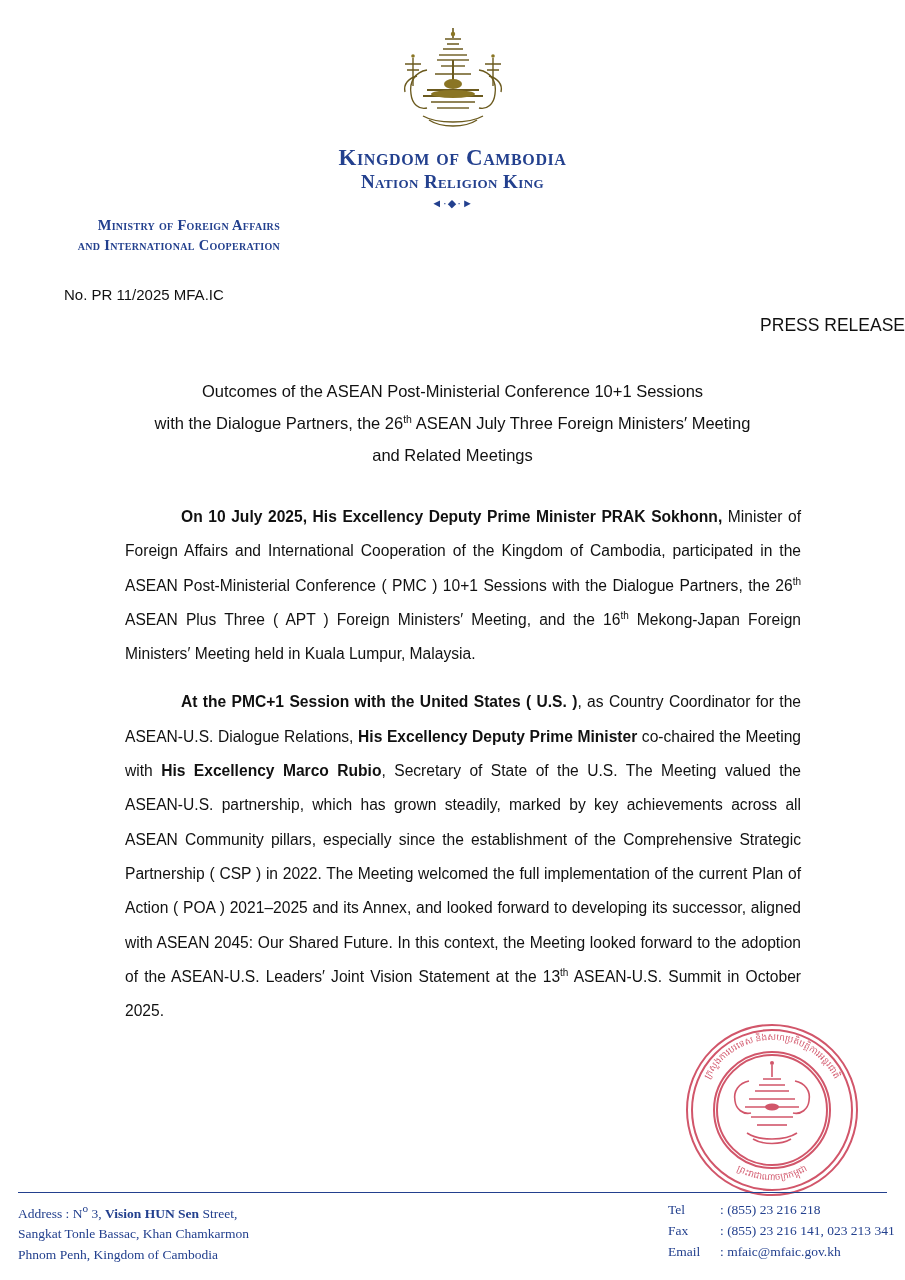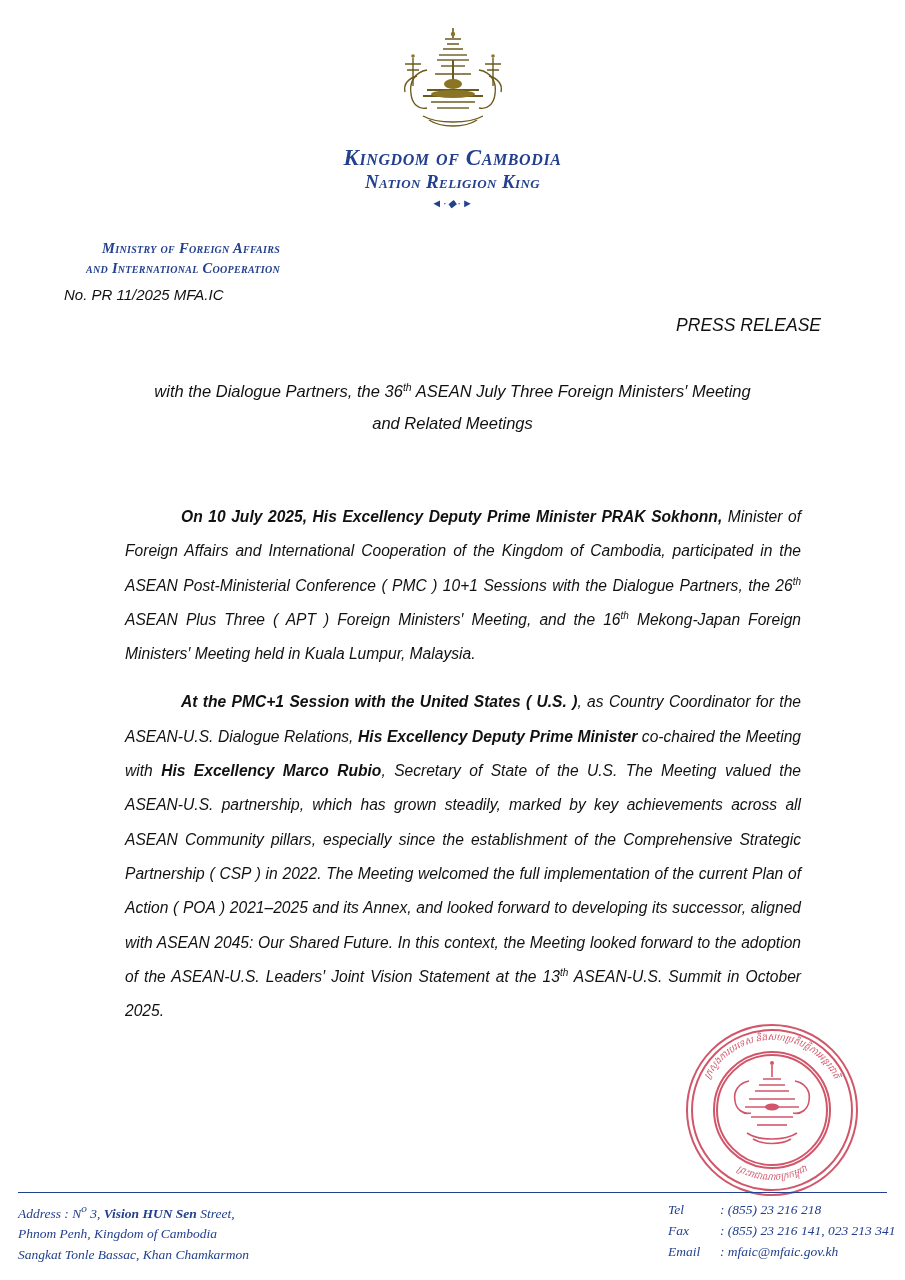--- a/index.html
+++ b/index.html
@@ -21,7 +21,6 @@
     width: 905px;
     height: 1280px;
     box-sizing: border-box;
-    font-style: italic;
   }
 
   

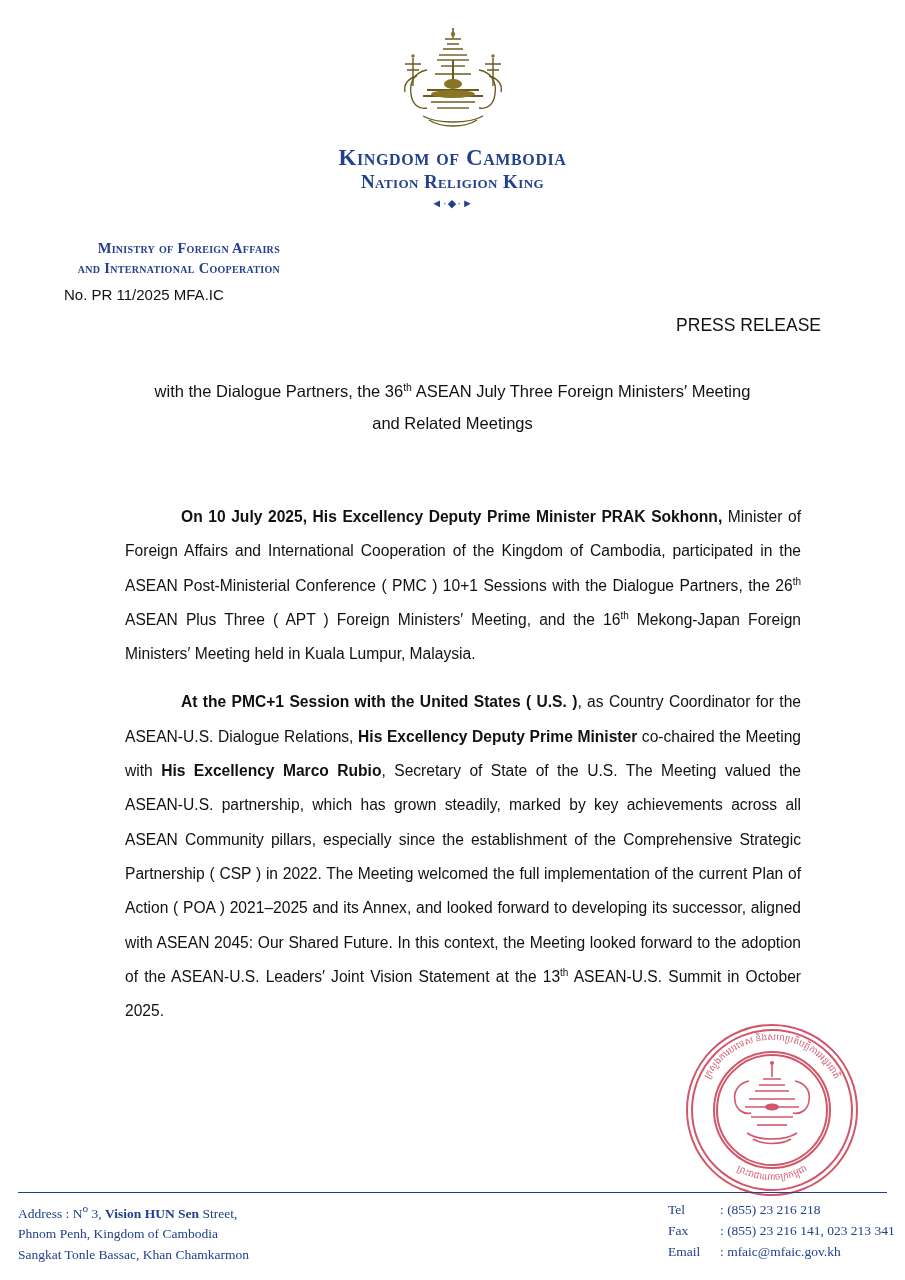--- a/index.html
+++ b/index.html
@@ -83,7 +83,6 @@
     font-size: 14.5px;
     line-height: 1.35;
     letter-spacing: 0.3px;
-    margin-top: 23px;
   }
 
   

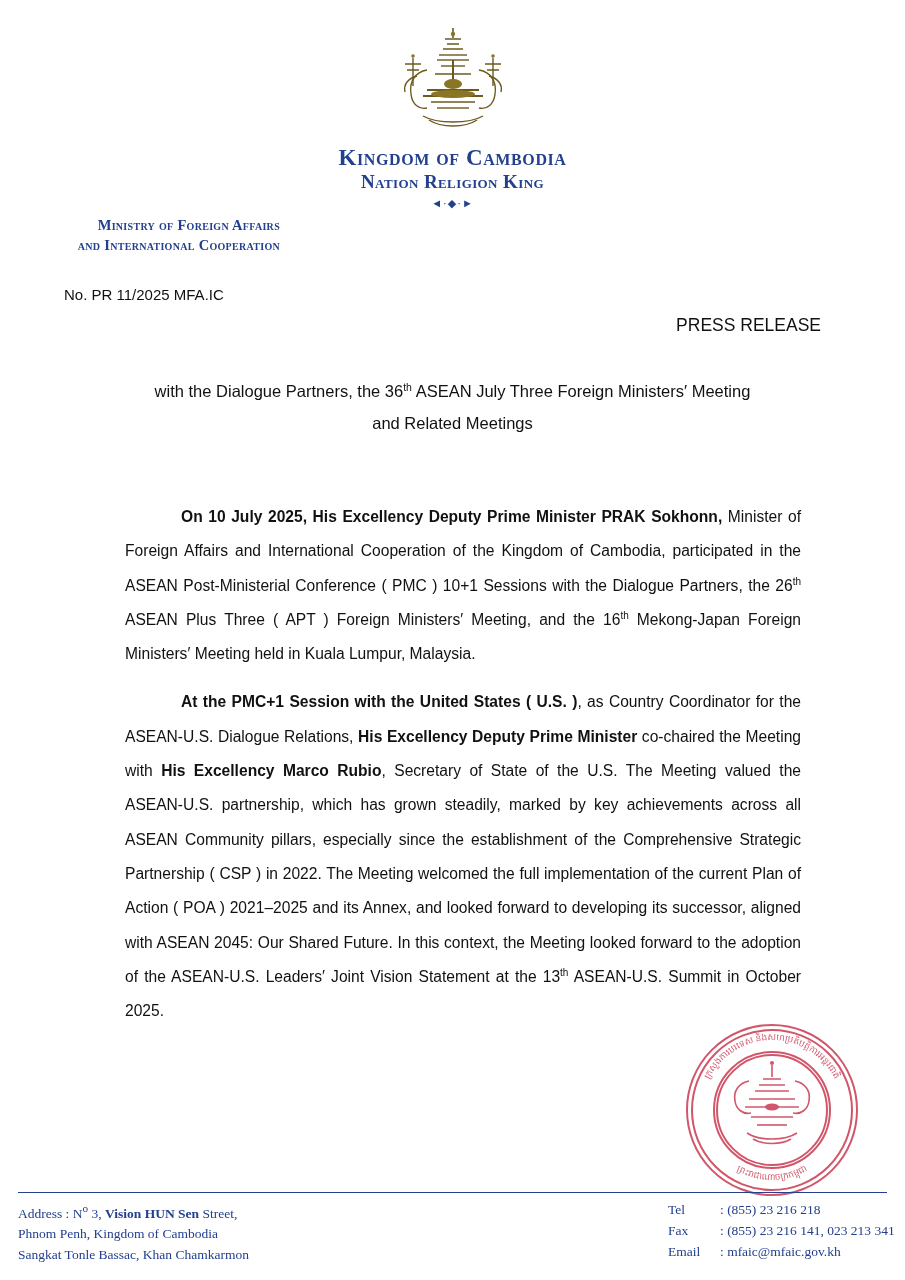--- a/index.html
+++ b/index.html
@@ -100,7 +100,6 @@
     top: 315px;
     left: 0;
     width: 905px;
-    padding-right: 84px;
     box-sizing: border-box;
     text-align: right;
     font-size: 17.5px;

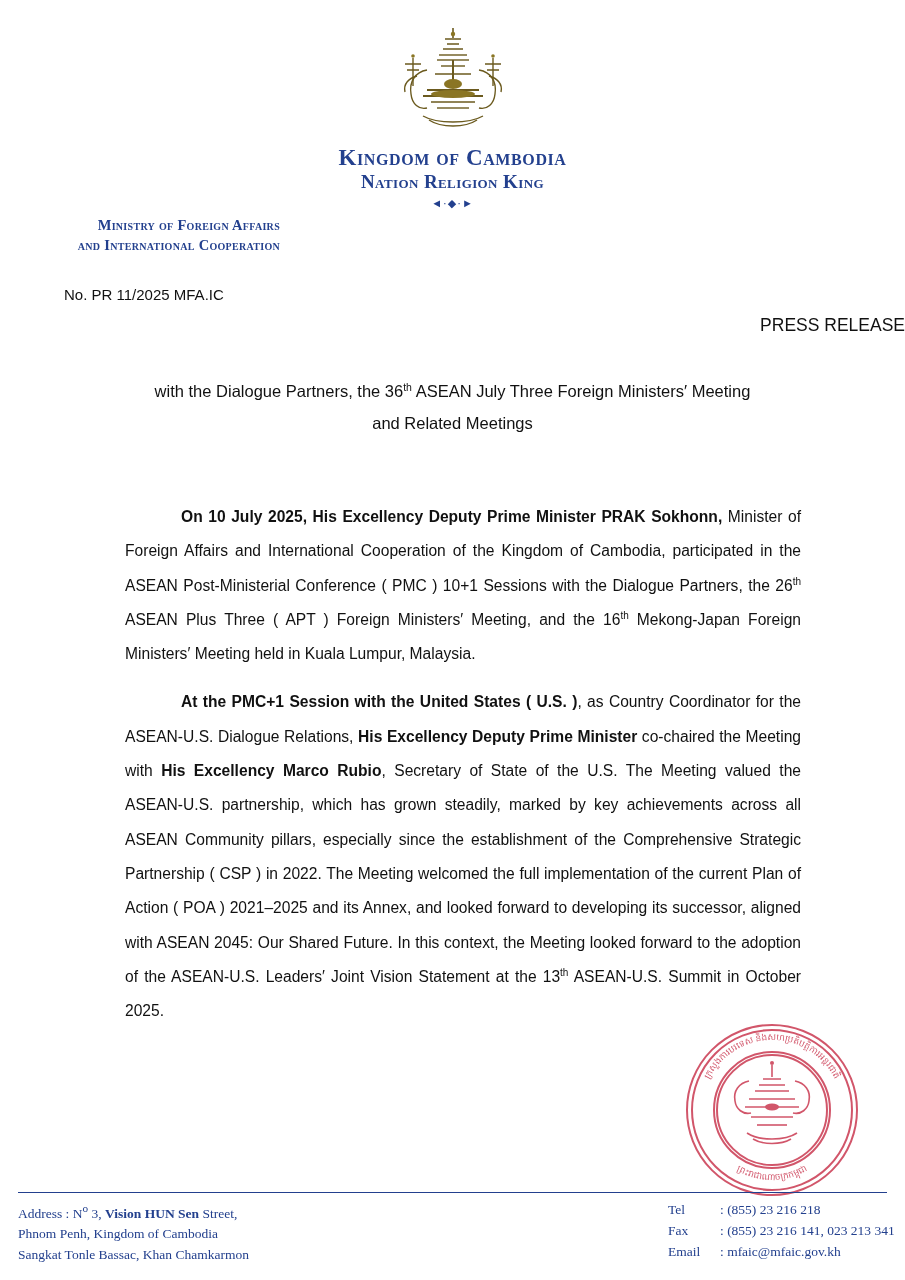--- a/index.html
+++ b/index.html
@@ -248,6 +248,7 @@
   <div class="press-release">PRESS RELEASE</div>
 
   <div class="doc-title">
+    <div>Outcomes of the ASEAN Post-Ministerial Conference 10+1 Sessions</div>
     <div>
       <span>with the Dialogue Partners, the 36</span><sup>th</sup><span> ASEAN July Three Foreign Ministers′ Meeting</span>
     </div>

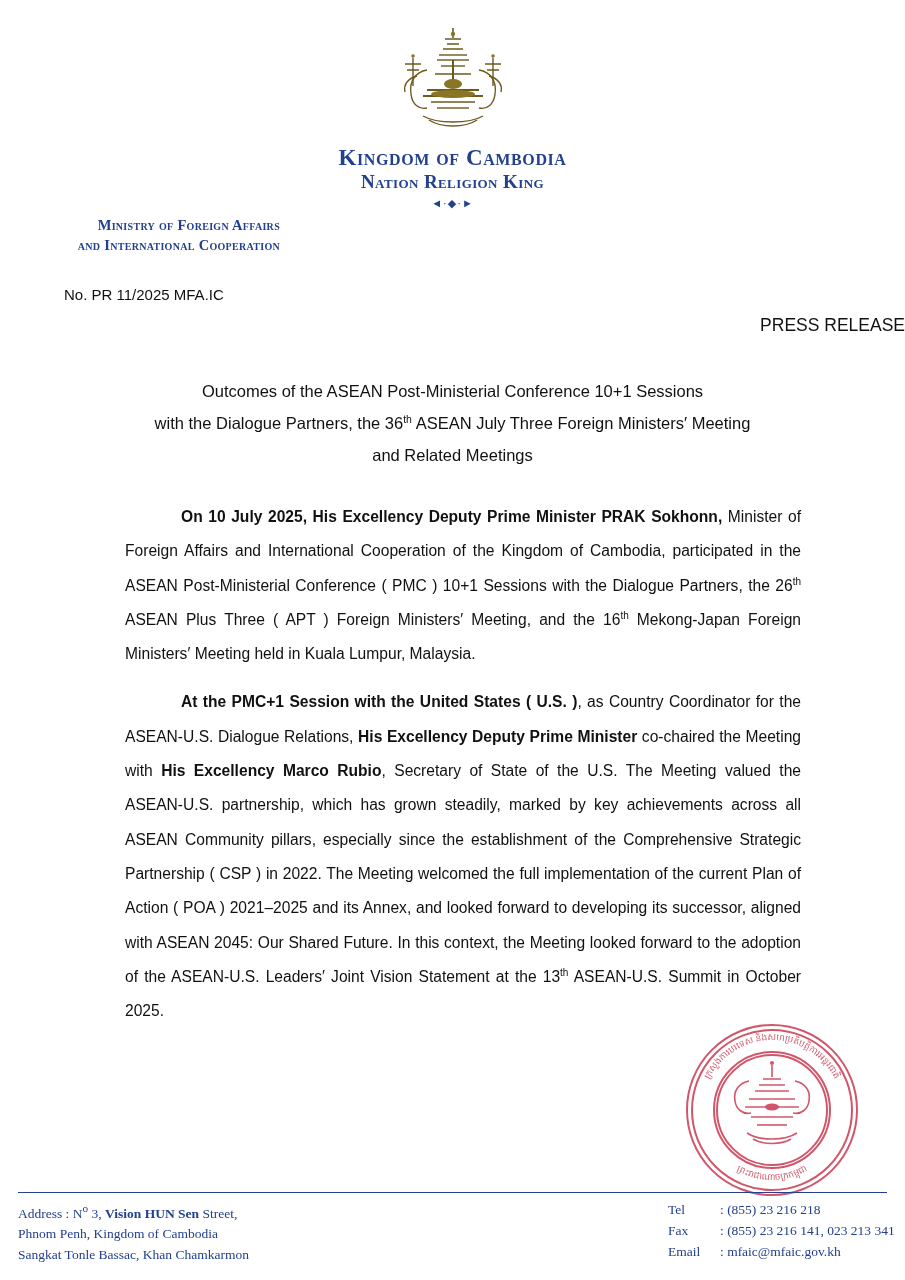--- a/index.html
+++ b/index.html
@@ -250,7 +250,7 @@
   <div class="doc-title">
     <div>Outcomes of the ASEAN Post-Ministerial Conference 10+1 Sessions</div>
     <div>
-      <span>with the Dialogue Partners, the 36</span><sup>th</sup><span> ASEAN July Three Foreign Ministers′ Meeting</span>
+      <span>with the Dialogue Partners, the 26</span><sup>th</sup><span> ASEAN July Three Foreign Ministers′ Meeting</span>
     </div>
     <div>and Related Meetings</div>
   </div>

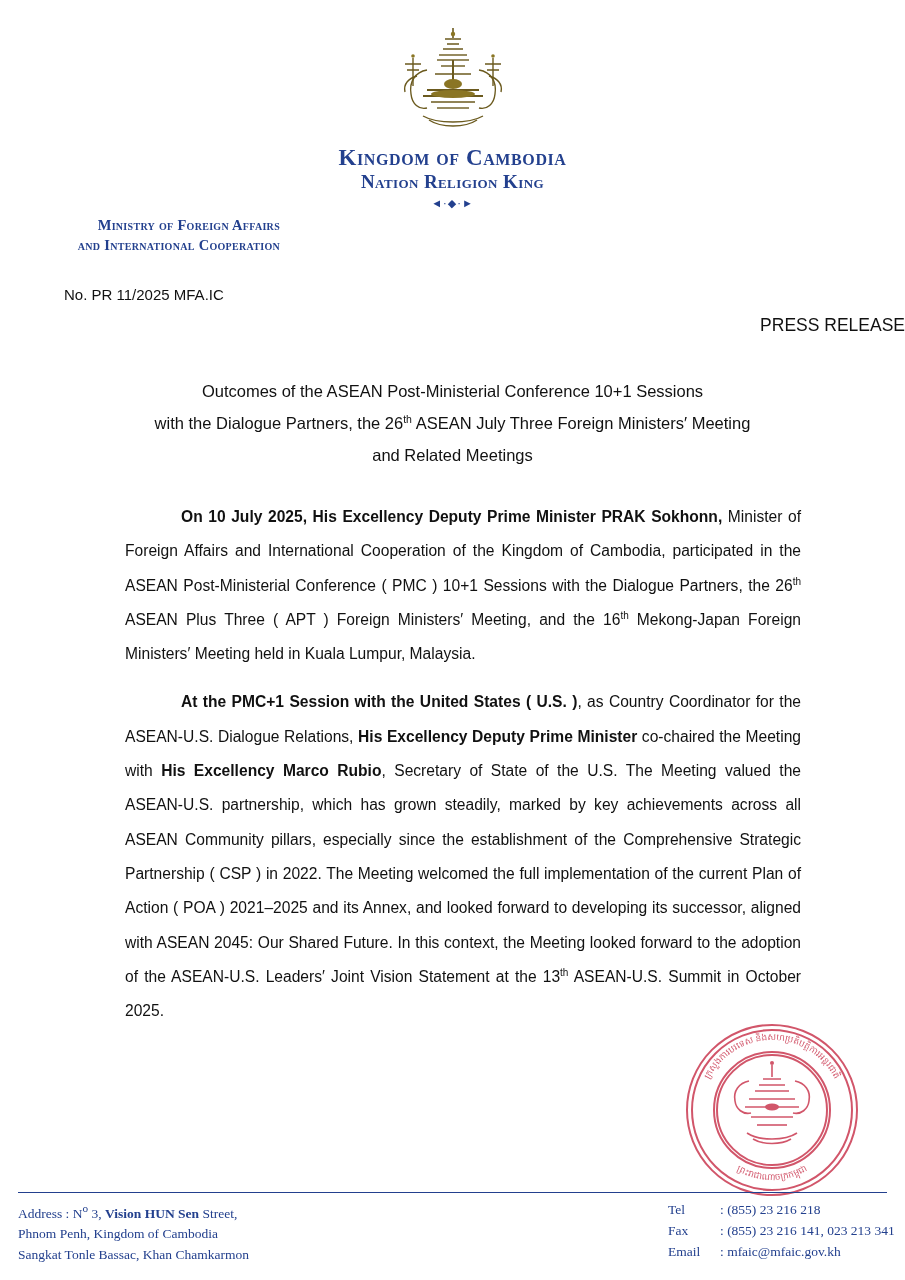--- a/index.html
+++ b/index.html
@@ -312,8 +312,8 @@
         <span>Address :</span>
         <span>N</span><sup>o</sup><span> 3, </span><b>Vision HUN Sen</b><span> Street,</span>
       </div>
+      <div>Sangkat Tonle Bassac, Khan Chamkarmon</div>
       <div>Phnom Penh, Kingdom of Cambodia</div>
-      <div>Sangkat Tonle Bassac, Khan Chamkarmon</div>
     </div>
     <div class="footer-right">
       <div class="row">

